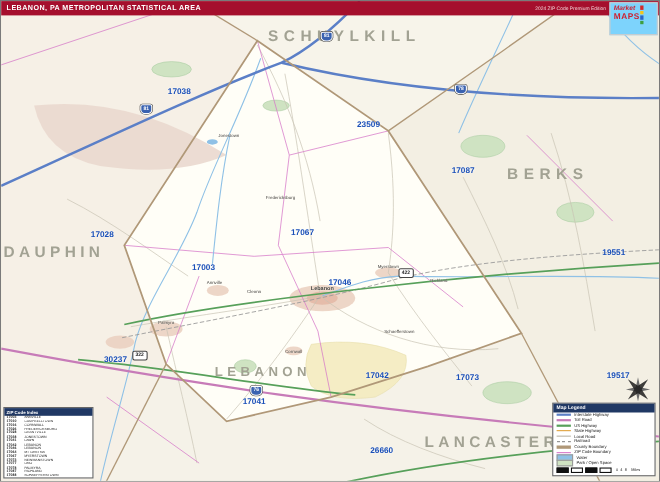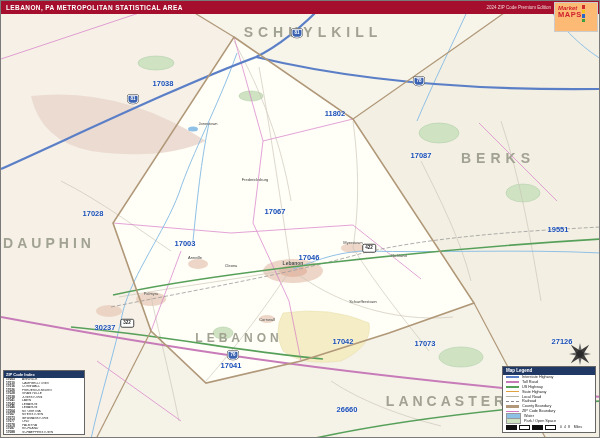--- a/index.html
+++ b/index.html
@@ -14,7 +14,7 @@
   .hdr-edition{color:#f0d3d6;font-size:4.5px;white-space:nowrap;}
 
   
-  .logo{position:absolute;top:1px;right:1px;width:44px;height:30px;background:#fdba74;z-index:7;
+  .logo{position:absolute;top:1px;right:1px;width:44px;height:30px;background:#7dd3fc;z-index:7;
         border:0.5px solid #cccccc;display:flex;padding:2px 14px 2px 3px;box-sizing:border-box;}
   .logo-text{flex:1;line-height:1;}
   .logo-l1{display:block;color:#cf1f2e;font-size:6px;font-weight:bold;font-style:italic;}

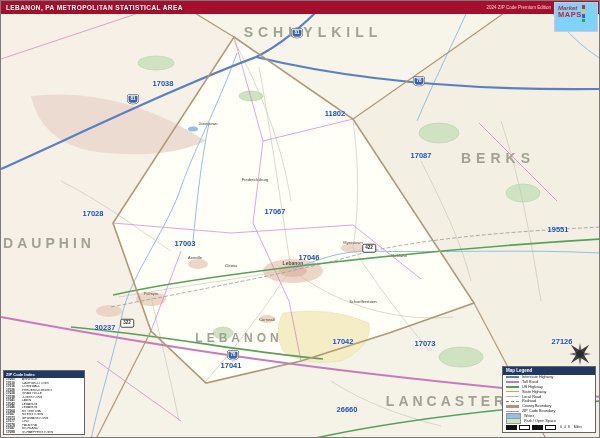--- a/index.html
+++ b/index.html
@@ -179,7 +179,7 @@
 
   <div>
       <span class="lbl zip" style="left: 162px; top: 82px;">17038</span>
-      <span class="lbl zip" style="left: 334px; top: 112px;">11802</span>
+      <span class="lbl zip" style="left: 334px; top: 112px;">23509</span>
       <span class="lbl zip" style="left: 420px; top: 154px;">17087</span>
       <span class="lbl zip" style="left: 92px; top: 212px;">17028</span>
       <span class="lbl zip" style="left: 274px; top: 210px;">17067</span>

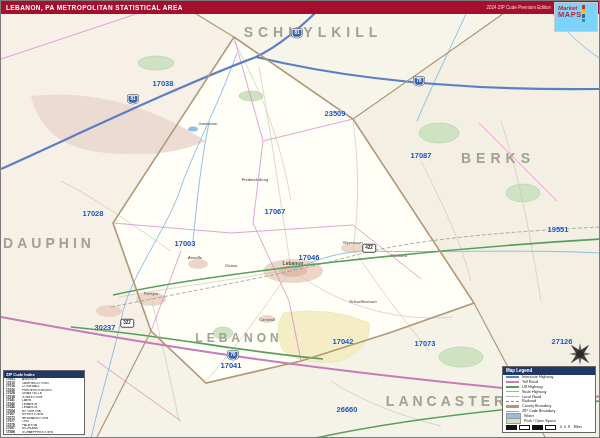--- a/index.html
+++ b/index.html
@@ -172,7 +172,7 @@
   <div>
       <span class="lbl county" style="left: 312px; top: 31px; font-size: 14px; letter-spacing: 5px;">SCHUYLKILL</span>
       <span class="lbl county" style="left: 497px; top: 133px; font-size: 14px; letter-spacing: 5px; margin-top: 24px;">BERKS</span>
-      <span class="lbl county" style="left: 48px; top: 242px; font-size: 14px; letter-spacing: 4px;">DAUPHIN</span>
+      <span class="lbl county" style="left: 48px; top: 228px; font-size: 14px; letter-spacing: 4px;">DAUPHIN</span>
       <span class="lbl county" style="left: 446px; top: 400px; font-size: 14px; letter-spacing: 4px;">LANCASTER</span>
       <span class="lbl county" style="left: 238px; top: 337px; font-size: 12px; letter-spacing: 4px;">LEBANON</span>
     </div>

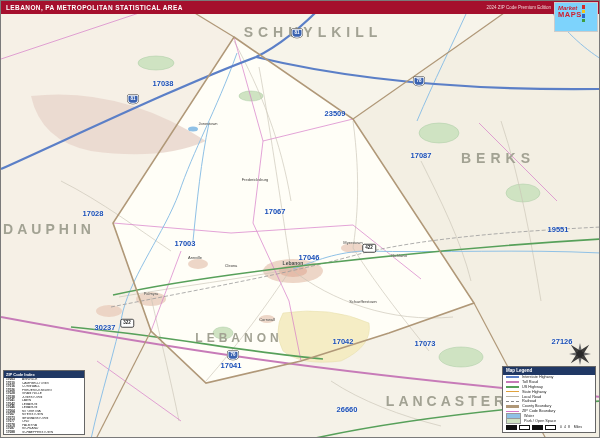--- a/index.html
+++ b/index.html
@@ -189,7 +189,7 @@
       <span class="lbl zip" style="left: 104px; top: 326px;">30237</span>
       <span class="lbl zip" style="left: 342px; top: 340px;">17042</span>
       <span class="lbl zip" style="left: 424px; top: 342px;">17073</span>
-      <span class="lbl zip" style="left: 561px; top: 340px;">27126</span>
+      <span class="lbl zip" style="left: 561px; top: 340px;">19517</span>
       <span class="lbl zip" style="left: 230px; top: 364px;">17041</span>
       <span class="lbl zip" style="left: 346px; top: 408px;">26660</span>
     </div>

